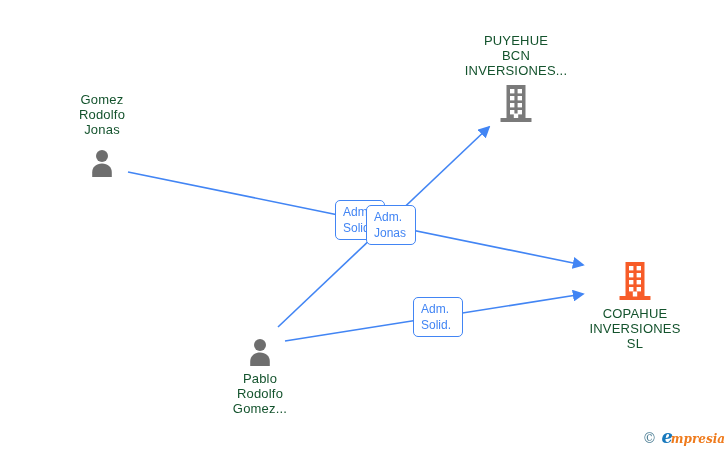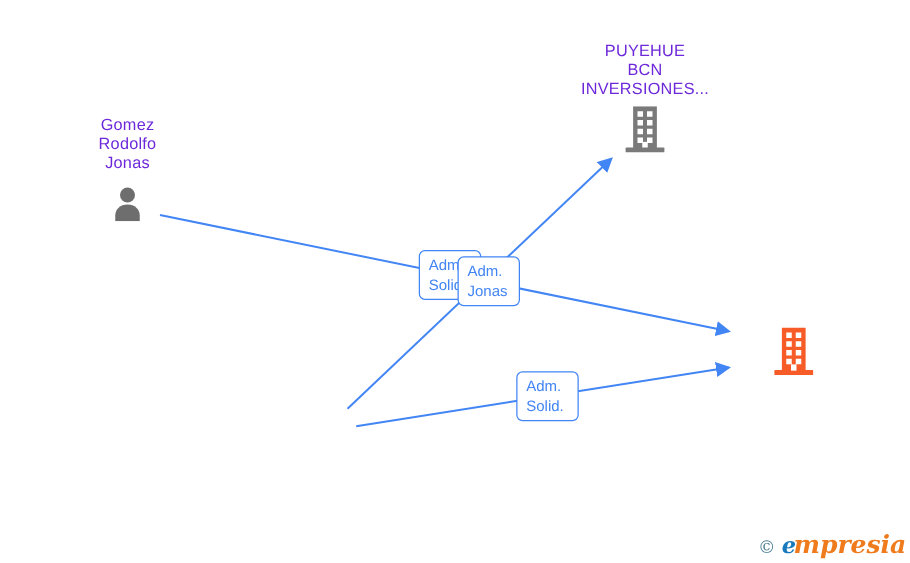--- a/index.html
+++ b/index.html
@@ -10,7 +10,7 @@
   svg.edges-layer{position:absolute;left:0;top:0;z-index:0;}
   .node{position:absolute;width:140px;text-align:center;z-index:1;cursor:pointer;}
   .node-label{
-    font-size:13px;line-height:15px;color:#6d28d9;
+    font-size:13px;line-height:15px;color:#14532d;
     white-space:pre-line;letter-spacing:0.2px;
   }
   .icon-wrap{display:inline-block;line-height:0;}

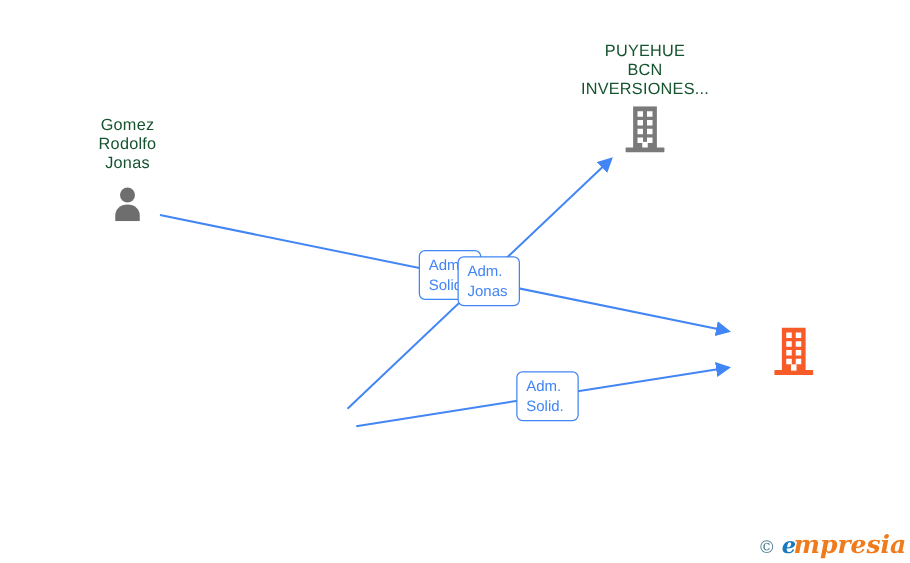--- a/index.html
+++ b/index.html
@@ -101,6 +101,9 @@
         </g>
       </svg>
     </span>
+    <div class="node-label">COPAHUE
+INVERSIONES
+SL</div>
   </div>
 
 

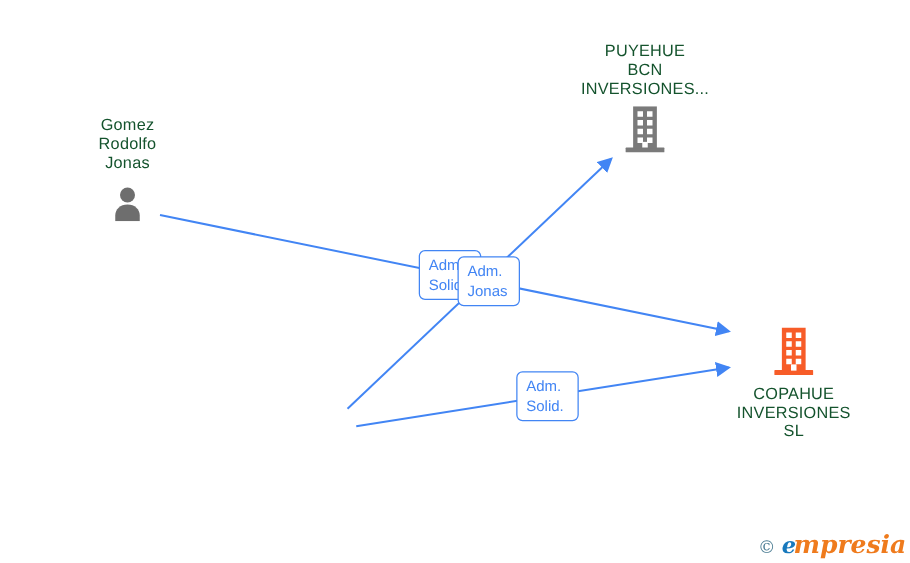--- a/index.html
+++ b/index.html
@@ -106,6 +106,17 @@
 SL</div>
   </div>
 
+  <div class="node node-pablo" style="left:190px;top:338px;">
+    <span class="icon-wrap">
+      <svg width="28" height="28" viewBox="0 0 28 28">
+        <circle cx="14" cy="7" r="6" fill="#6e6e6e"></circle>
+        <path d="M14 14.5 C8.2 14.5 4.2 18.3 4.2 23.4 L4.2 28 L23.8 28 L23.8 23.4 C23.8 18.3 19.8 14.5 14 14.5 Z" fill="#6e6e6e"></path>
+      </svg>
+    </span>
+    <div class="node-label">Pablo
+Rodolfo
+Gomez...</div>
+  </div>
 
   <div class="edge-label" style="left:335px;top:200px;z-index:1;">Adm. Solid.</div>
   <div class="edge-label" style="left:366px;top:205px;z-index:2;">Adm. Jonas</div>

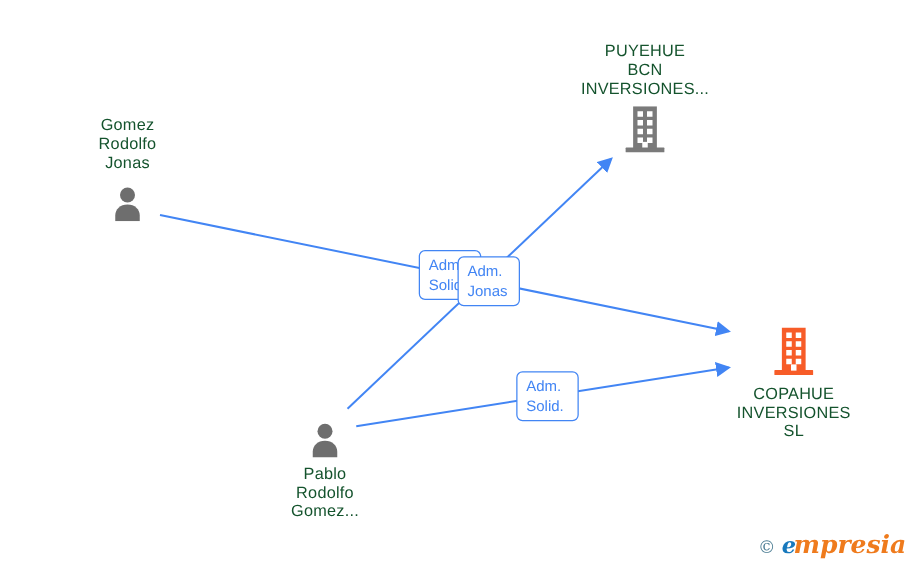--- a/index.html
+++ b/index.html
@@ -30,7 +30,7 @@
   }
   .wm-copyright{font-size:14px;color:#4e7f95;font-style:normal;}
   .wm-e{font-size:18px;color:#1879bd;font-weight:bold;}
-  .wm-rest{font-size:20px;color:#ef7b1d;font-weight:bold;margin-left:-2px;}
+  .wm-rest{font-size:12px;color:#ef7b1d;font-weight:bold;margin-left:-2px;}
 </style>
 </head>
 <body>

